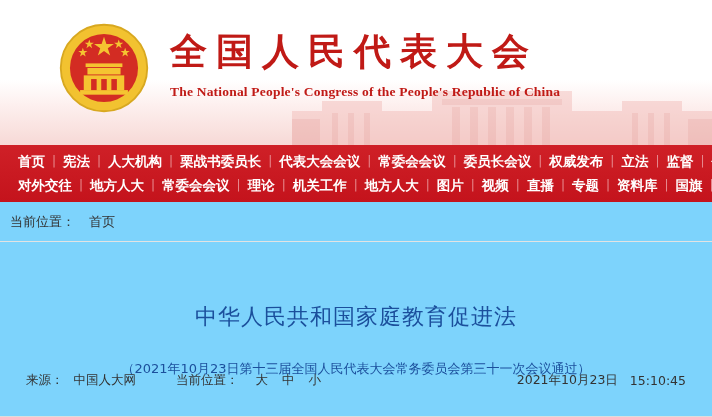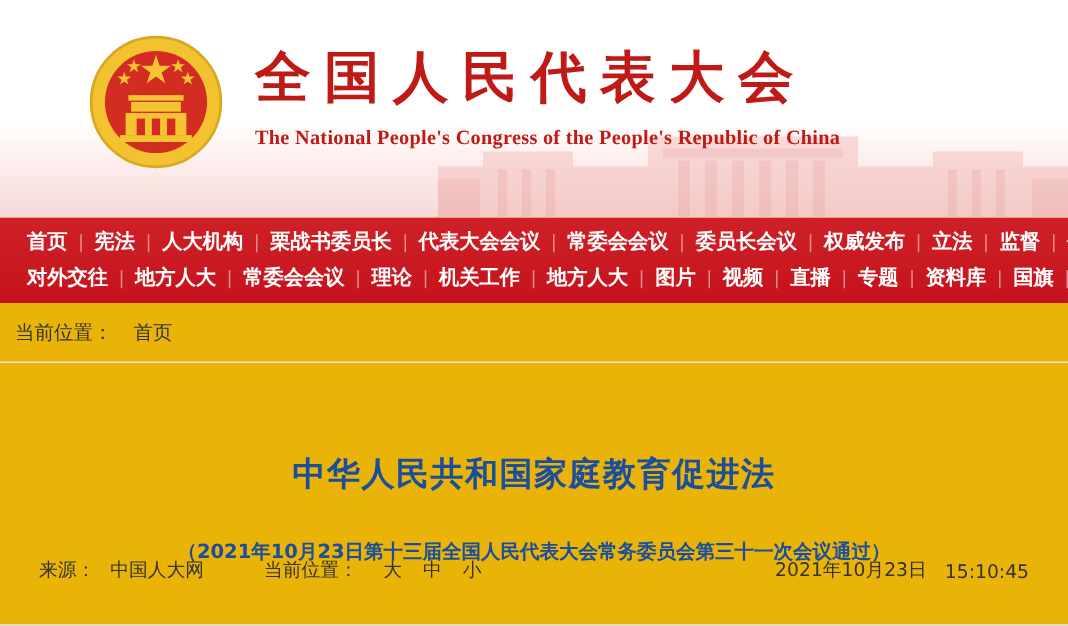--- a/index.html
+++ b/index.html
@@ -15,7 +15,7 @@
     position: relative;
     width: 712px;
     height: 417px;
-    background: #eab308;
+    background: #7dd3fc;
   }
 
   

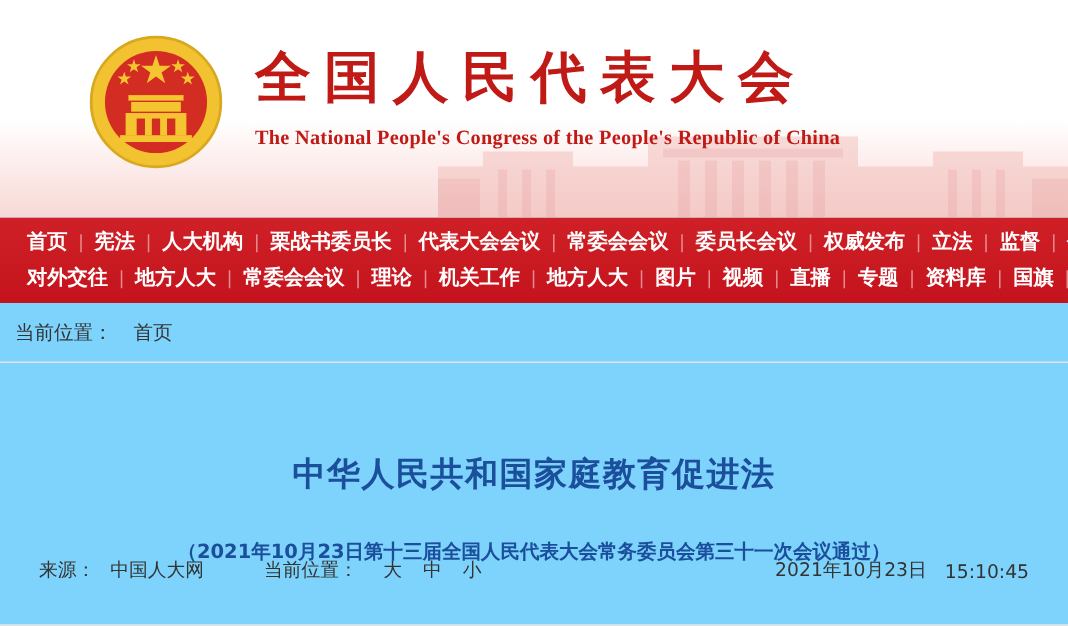--- a/index.html
+++ b/index.html
@@ -125,7 +125,7 @@
   .doc-title {
     font-family: "DejaVu Sans", "Liberation Sans", sans-serif;
     font-size: 22px;
-    font-weight: bold;
+    font-weight: normal;
     color: #1b4f9c;
     letter-spacing: 1px;
     line-height: 32px;

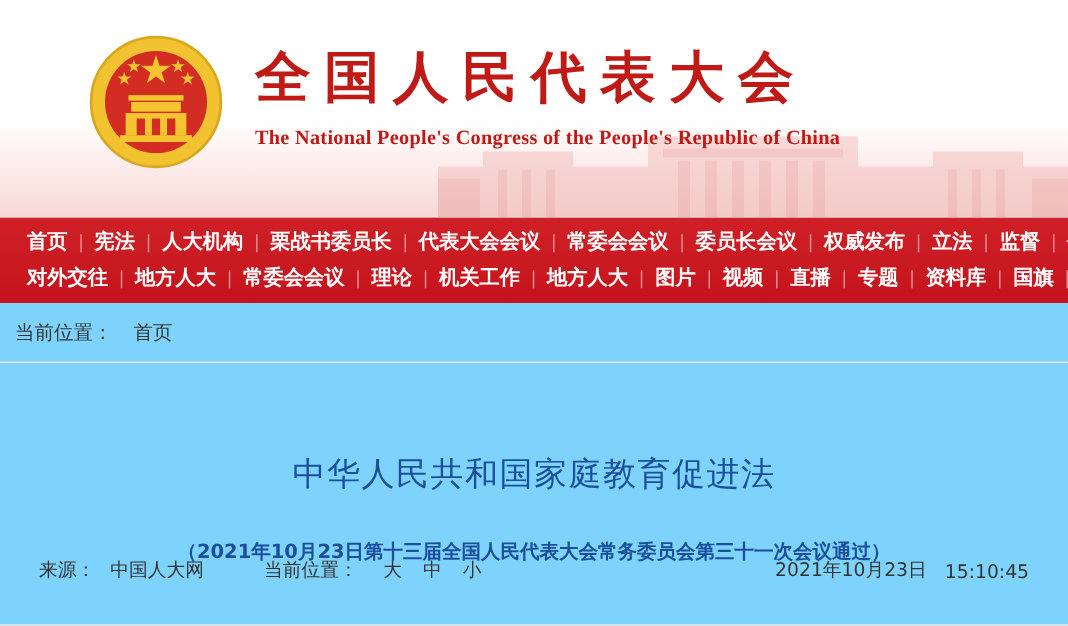--- a/index.html
+++ b/index.html
@@ -135,7 +135,6 @@
     font-size: 13px;
     color: #1b4f9c;
     line-height: 20px;
-    font-weight: bold;
   }
 
   

